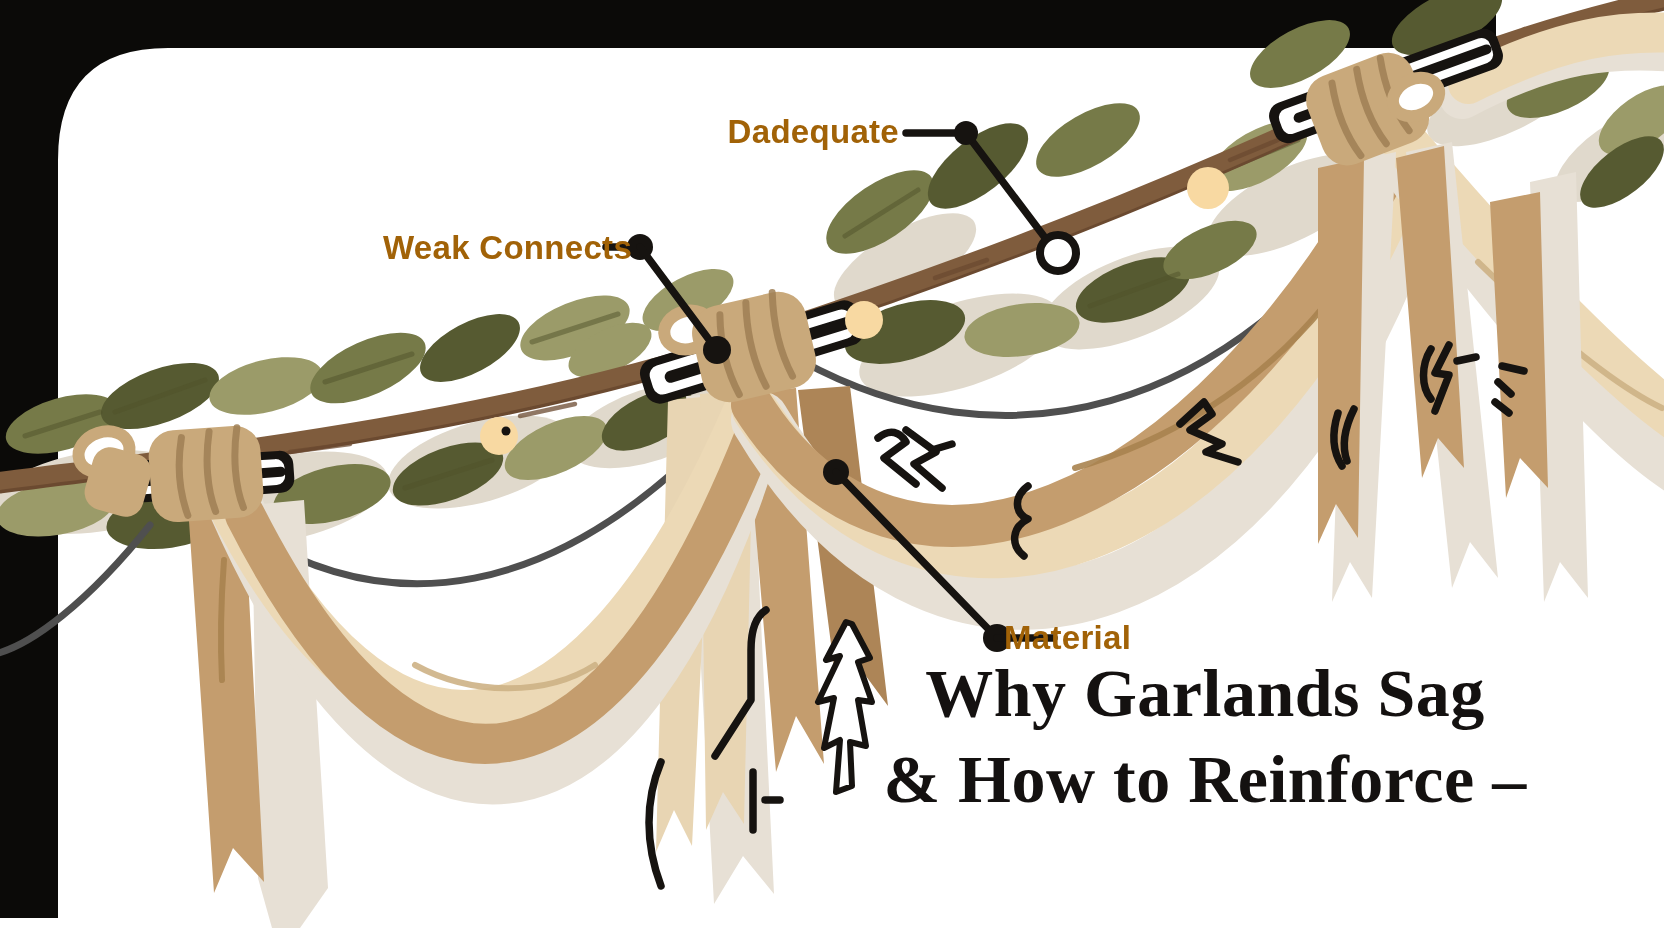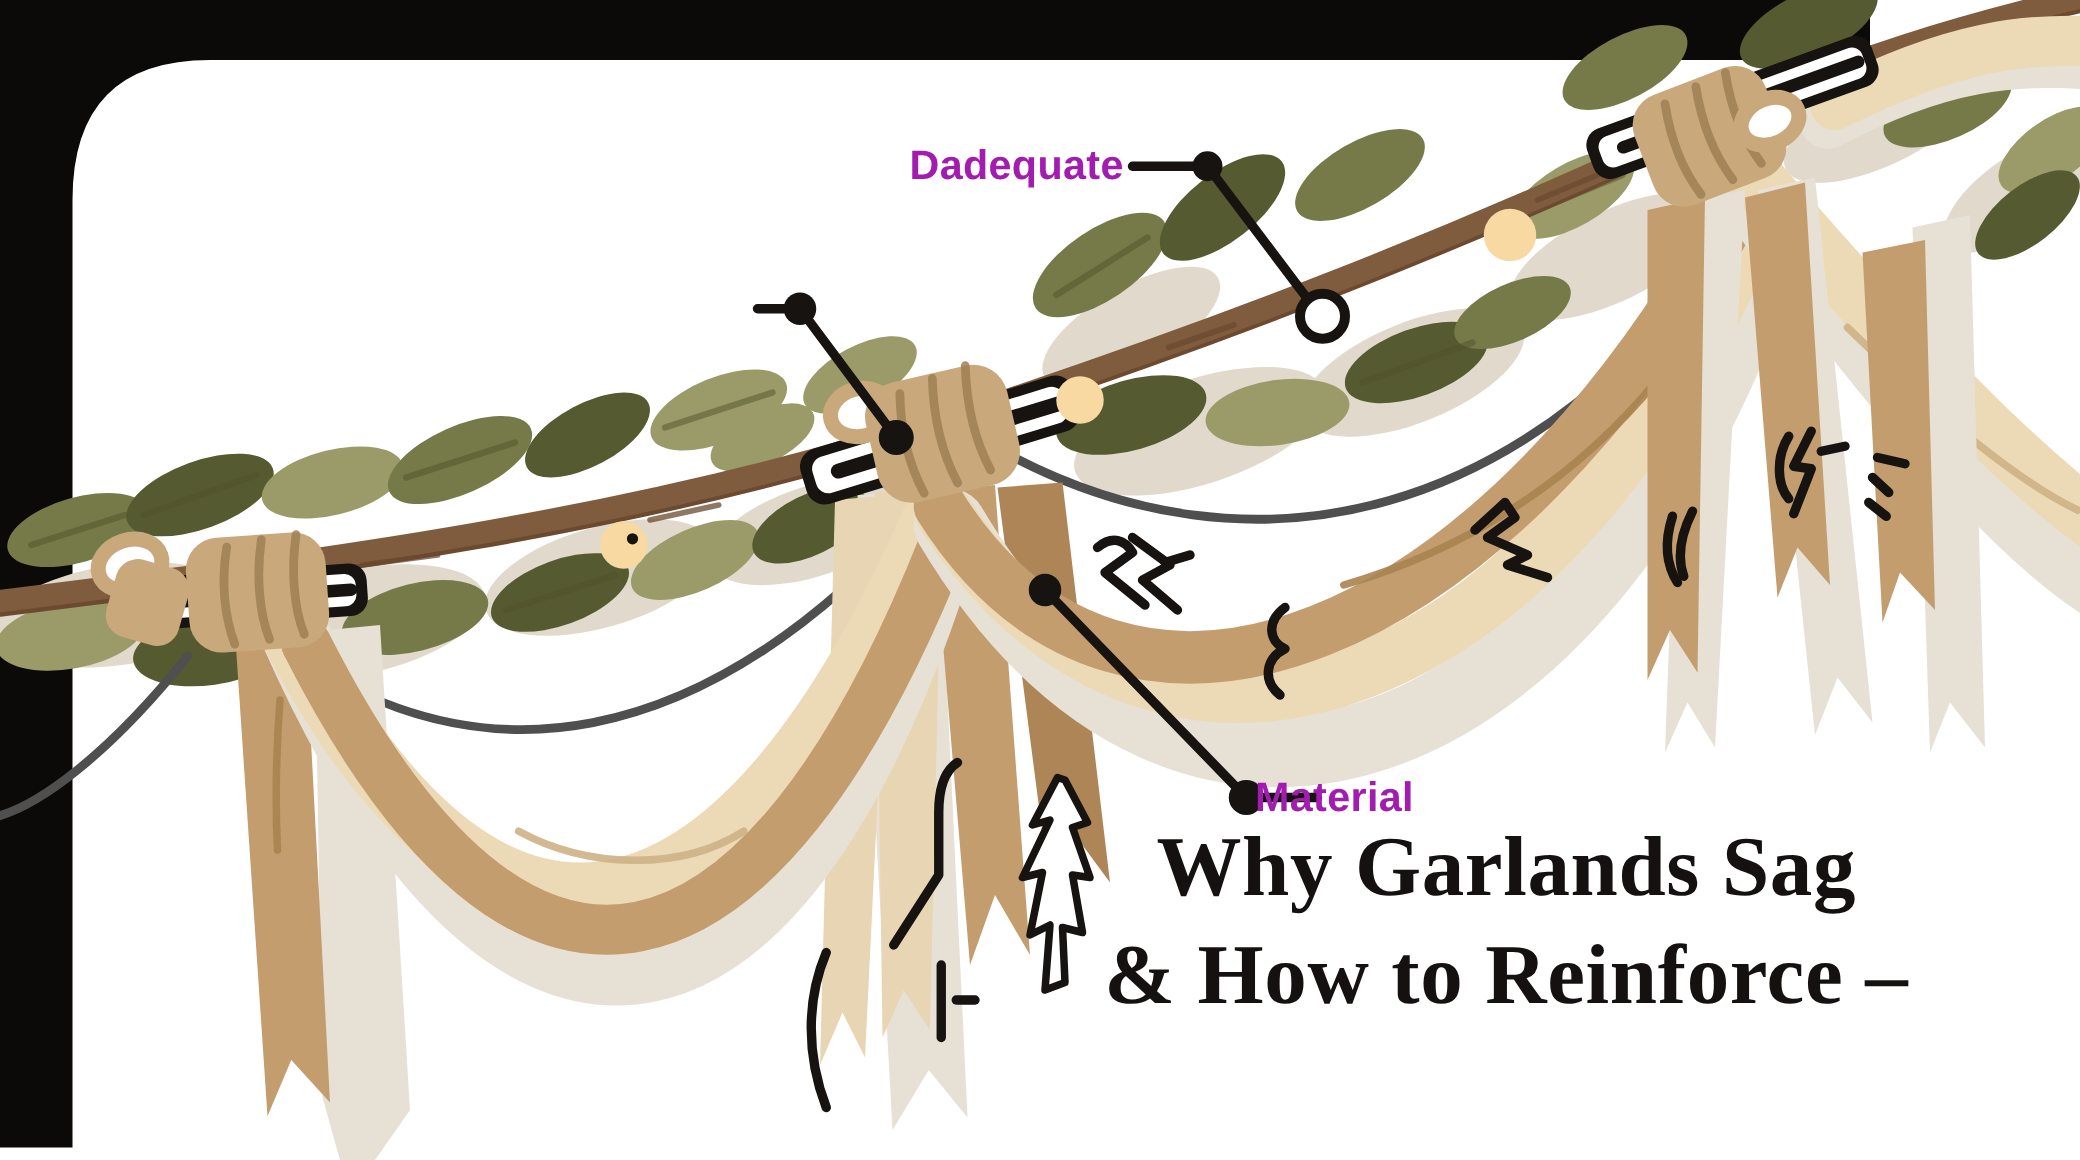--- a/index.html
+++ b/index.html
@@ -31,7 +31,7 @@
   .dk{fill:var(--c-ink)}
   .ptch{fill:var(--c-background);stroke:var(--c-ink);stroke-width:6;stroke-linejoin:round}
   .ring{fill:var(--c-background);stroke:var(--c-ink);stroke-width:8}
-  .callout{position:absolute;font:700 33px/40px "Liberation Sans",sans-serif;color:#a21caf;
+  .callout{position:absolute;font:700 33px/40px "Liberation Sans",sans-serif;color:#a16207;
            letter-spacing:.3px;white-space:nowrap}
   .title{position:absolute;left:740px;top:650px;width:930px;text-align:center;
          font:700 68px/86px "Liberation Serif",serif;color:#141110;letter-spacing:.5px}

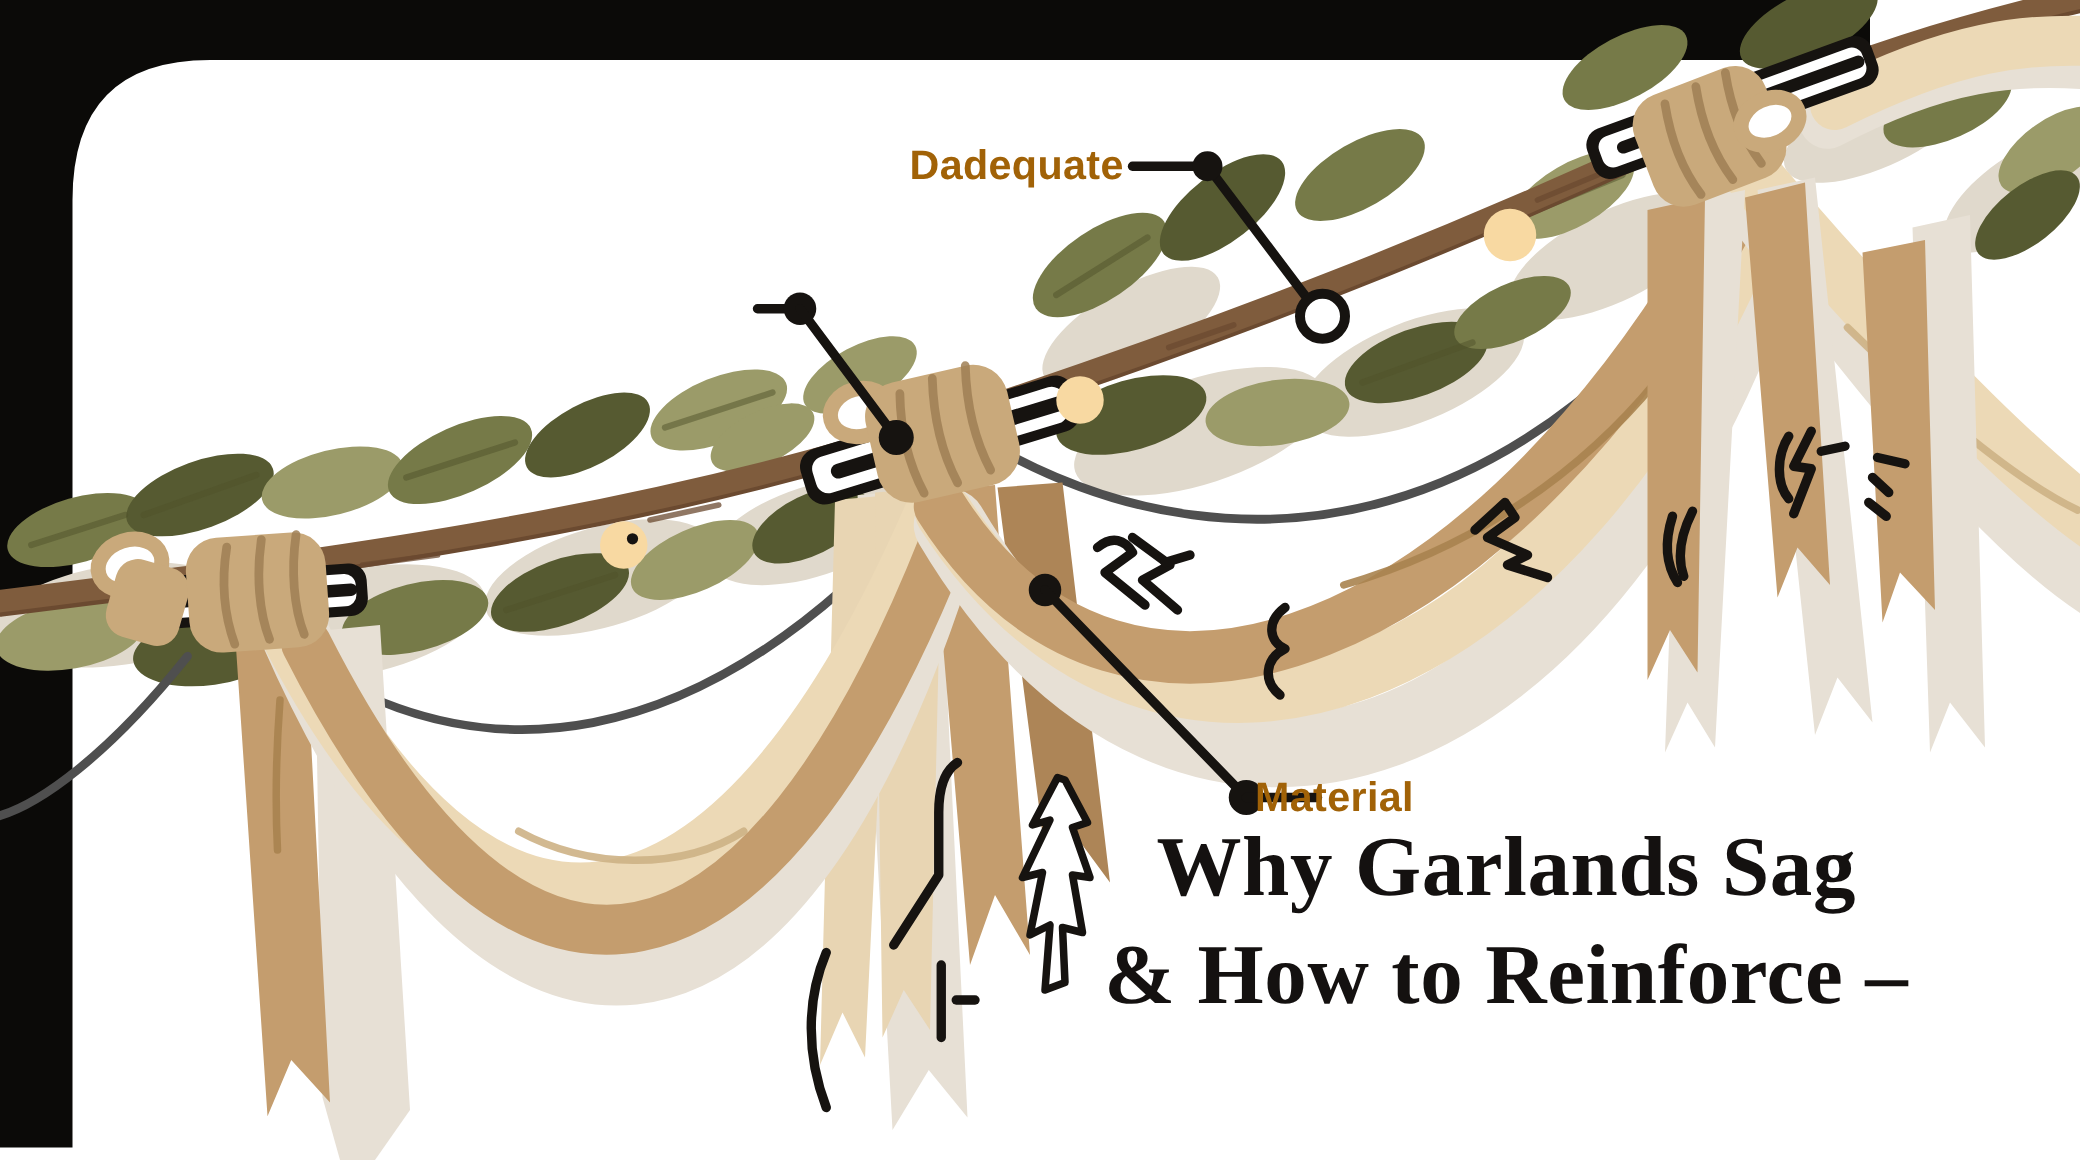--- a/index.html
+++ b/index.html
@@ -246,6 +246,7 @@
 
 <div class="callout" style="right:765px;top:112px">Dadequate</div>
 
+<div class="callout" style="left:383px;top:228px">Weak Connects</div>
 
 <div class="callout" style="left:1004px;top:618px">Material</div>
 

